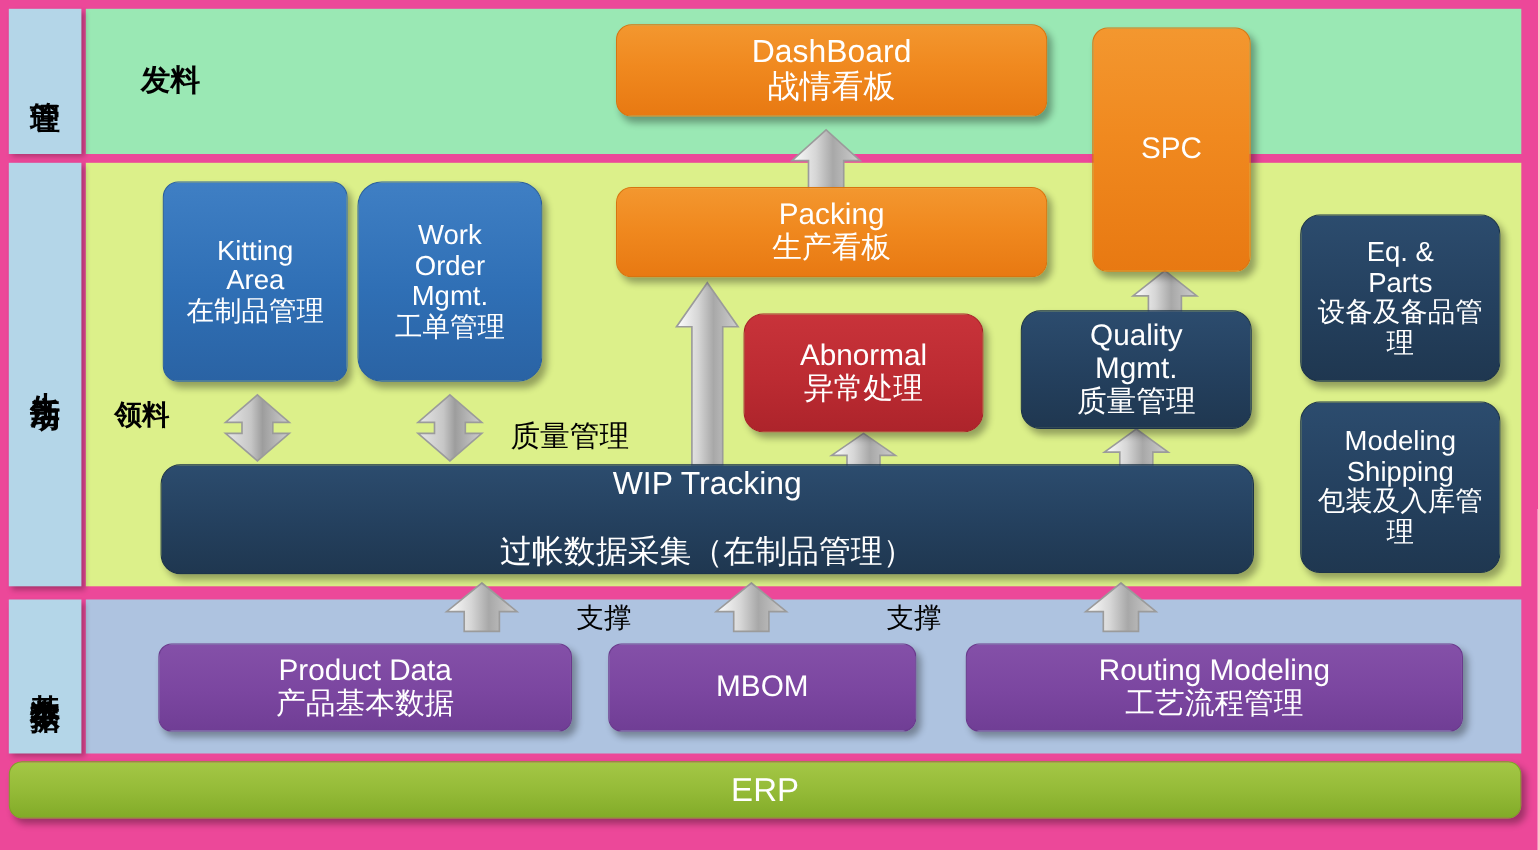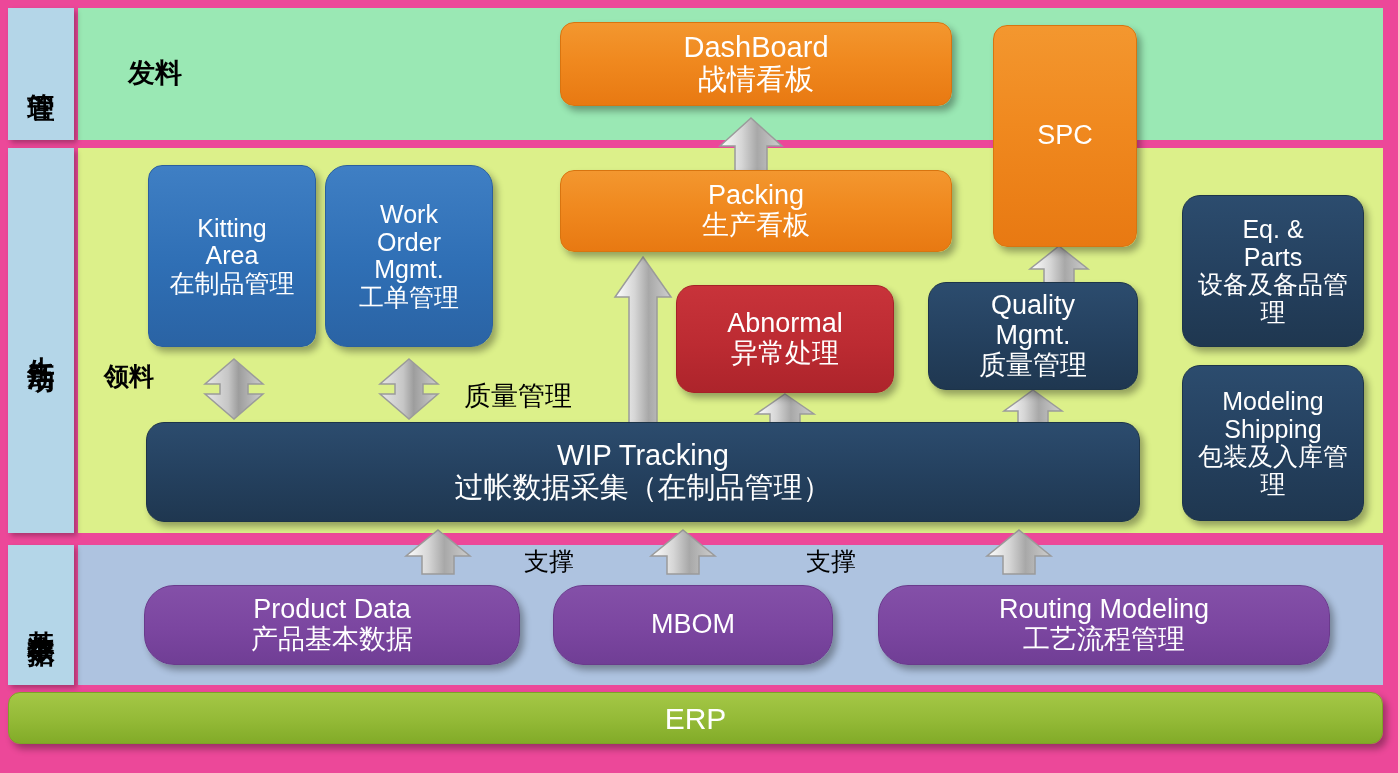--- a/index.html
+++ b/index.html
@@ -111,7 +111,7 @@
   #n-abnormal {left:676px; top:285px; width:218px; height:108px; font-size:27px;text-align:center;}
   #n-quality  {left:928px; top:282px; width:210px; height:108px; font-size:27px;}
   #n-packing  {left:1182px;top:365px; width:182px; height:156px; font-size:25px;}
-  #n-wip      {left:146px; top:422px; width:994px; height:100px; font-size:29px;}
+  #n-wip      {left:146px; top:422px; width:994px; height:100px; font-size:29px;justify-content:space-between;}
   #n-product  {left:144px; top:585px; width:376px; height:80px;  font-size:27px;}
   #n-mbom     {left:553px; top:585px; width:280px; height:80px;  font-size:27px;}
   #n-routing  {left:878px; top:585px; width:452px; height:80px;  font-size:27px;}

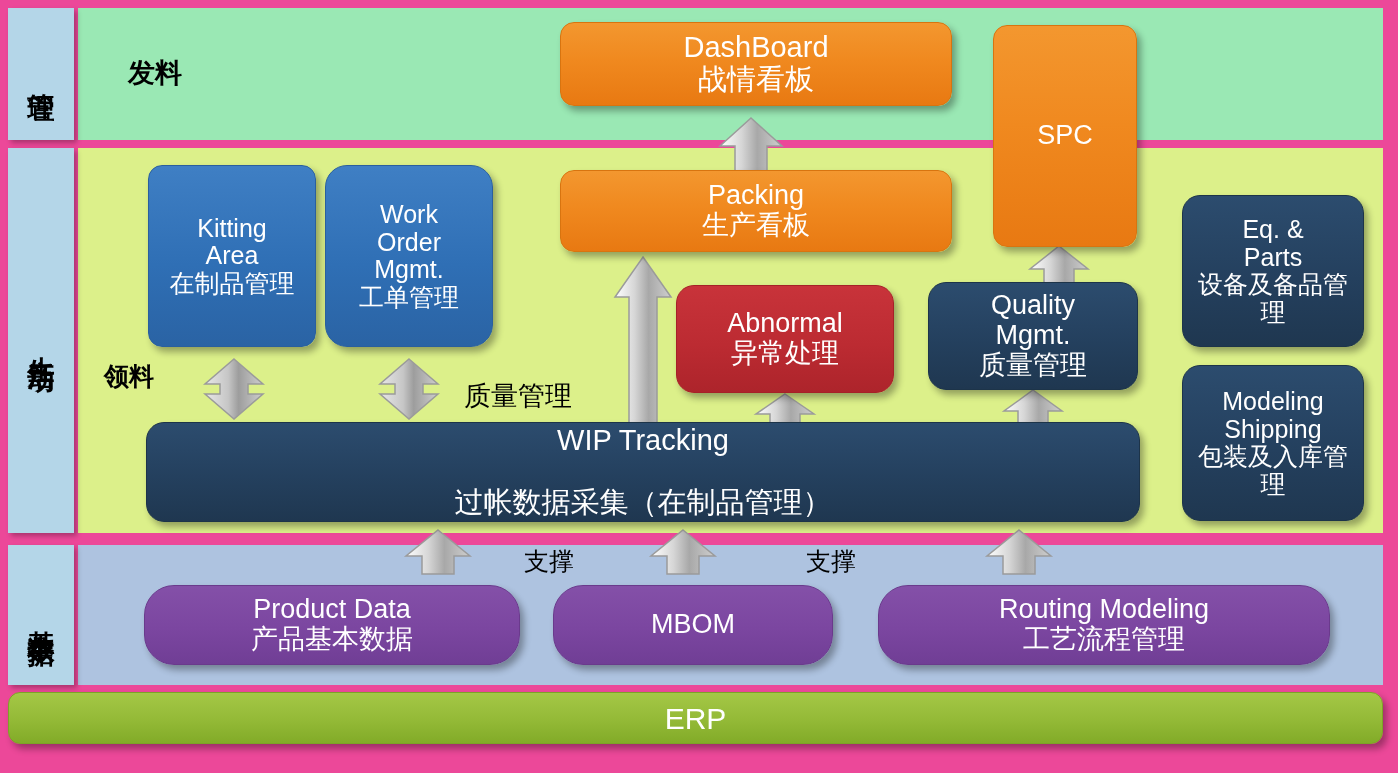--- a/index.html
+++ b/index.html
@@ -93,7 +93,7 @@
   .purple{
     background:linear-gradient(180deg,#8450a8 0%,#7b46a0 55%,#703e95 100%);
     border:1px solid #6a3a8c;
-    border-radius:30px;
+    border-radius:12px;
   }
   .green-erp{
     background:linear-gradient(180deg,#a4c746 0%,#95bb38 50%,#82ab28 100%);

